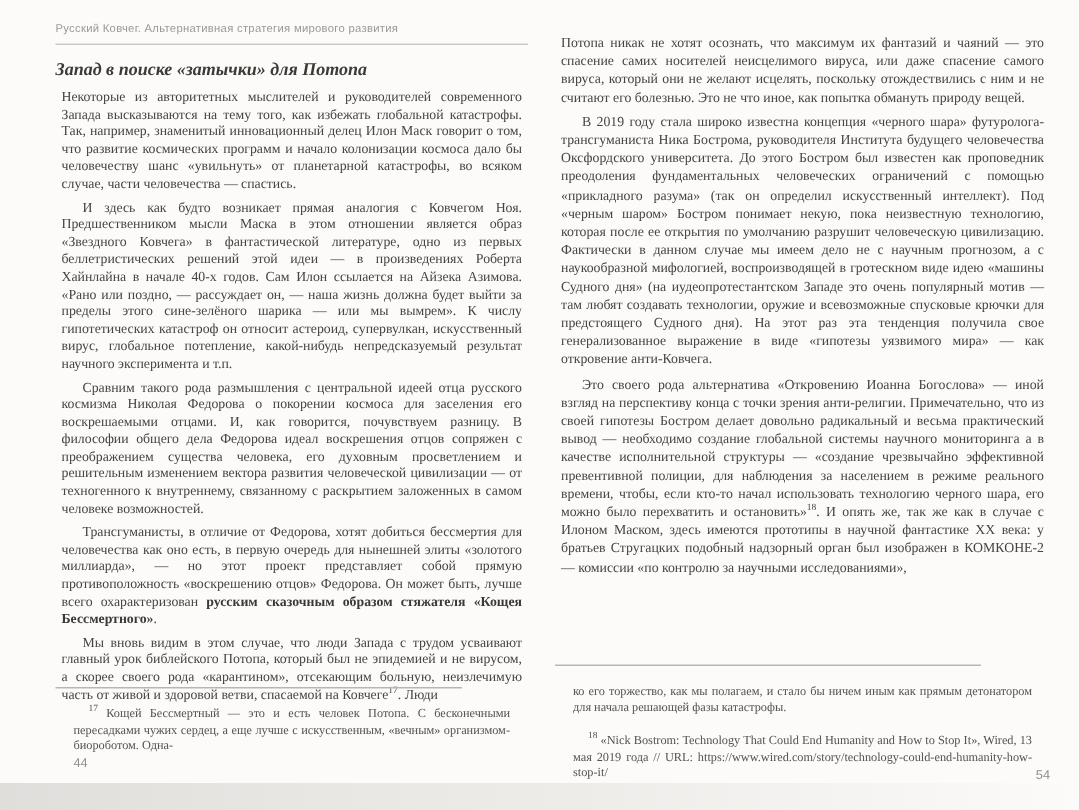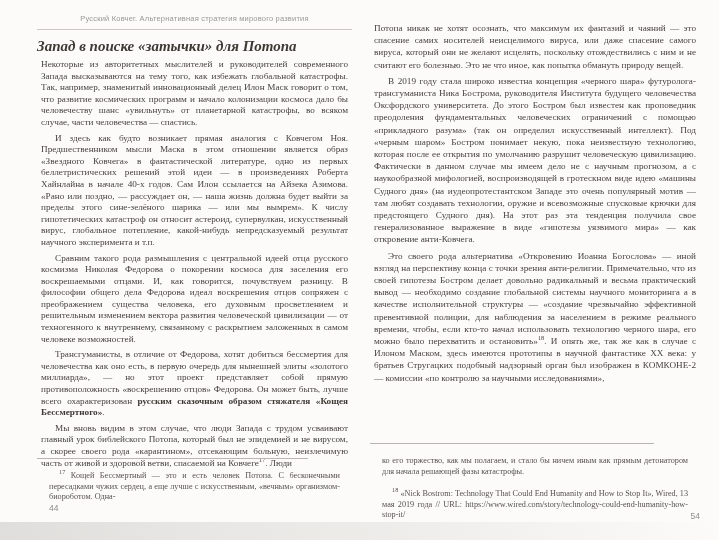--- a/index.html
+++ b/index.html
@@ -23,7 +23,6 @@
     color:#9a9894;
     padding-bottom:5px;
     border-bottom:1px solid #cbc8c3;
-    text-align:center;
   }
   .page.right .running-header{text-align:right;font-style:italic;}
 

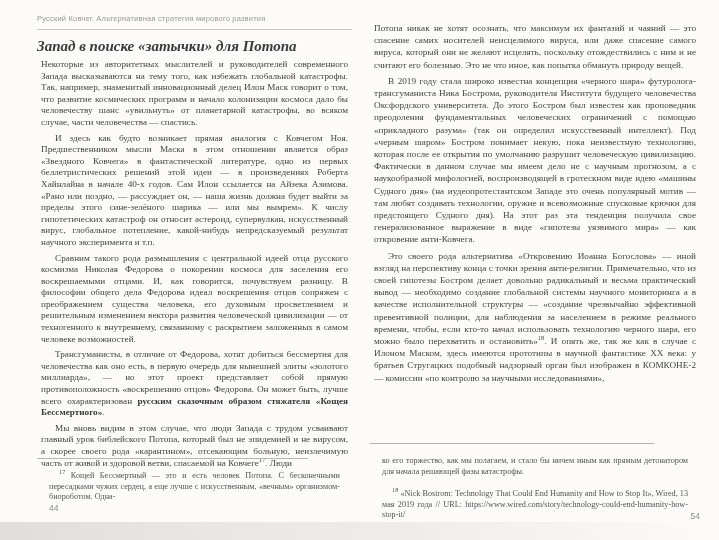--- a/index.html
+++ b/index.html
@@ -30,7 +30,7 @@
     margin:7px 0 2px 0;
     font-family:"Liberation Serif", serif;
     font-weight:bold;font-style:italic;
-    font-size:15px;line-height:18px;
+    font-size:12px;line-height:18px;
     color:#3d3935;
   }
 

